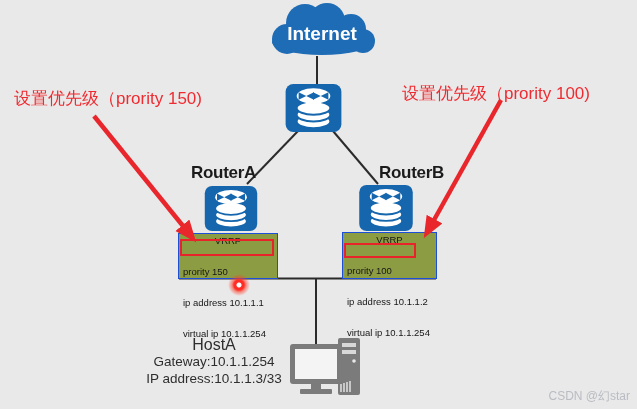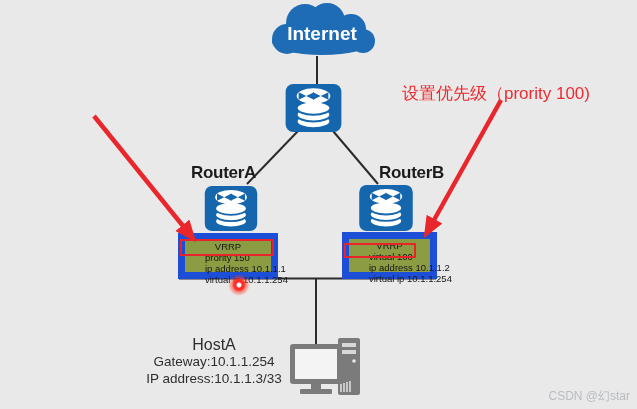--- a/index.html
+++ b/index.html
@@ -122,6 +122,7 @@
     <line x1="501" y1="100" x2="434" y2="220" stroke="#e8262b" stroke-width="4.5" marker-end="url(#arrowhead)"></line>
   </svg>
 
+  <div class="annotation" style="left:14px;top:87px;">设置优先级（prority 150)</div>
   <div class="annotation" style="left:402px;top:82px;">设置优先级（prority 100)</div>
 
   <div class="laser-dot"></div>

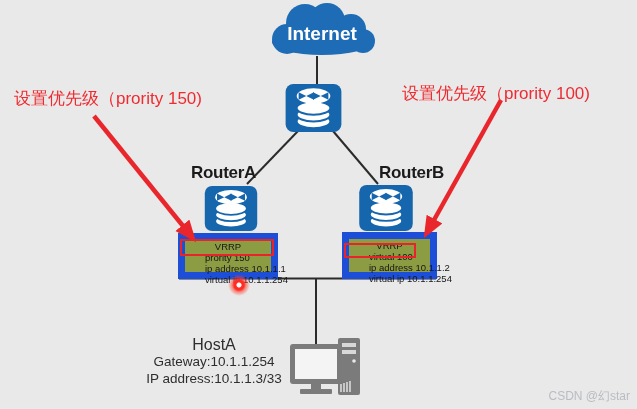--- a/index.html
+++ b/index.html
@@ -9,7 +9,7 @@
   .abs{position:absolute;}
   .router-svg{position:absolute;}
   .device-label{position:absolute;font-weight:bold;font-size:17px;color:#1b1b1b;letter-spacing:-0.3px;white-space:nowrap;margin-left:8px;}
-  .vrrp-box{position:absolute;background:#8c9c42;border:7px solid #1d4ed8;box-sizing:border-box;color:#161616;font-size:9.5px;line-height:11px;padding:1px 0 0 0;white-space:nowrap;}
+  .vrrp-box{position:absolute;background:#8c9c42;border:1px solid #1d4ed8;box-sizing:border-box;color:#161616;font-size:9.5px;line-height:11px;padding:1px 0 0 0;white-space:nowrap;}
   .vrrp-title{text-align:center;}
   .vrrp-line{padding-left:20px;}
   .red-rect{position:absolute;border:2px solid #e8232a;box-sizing:border-box;background:transparent;}

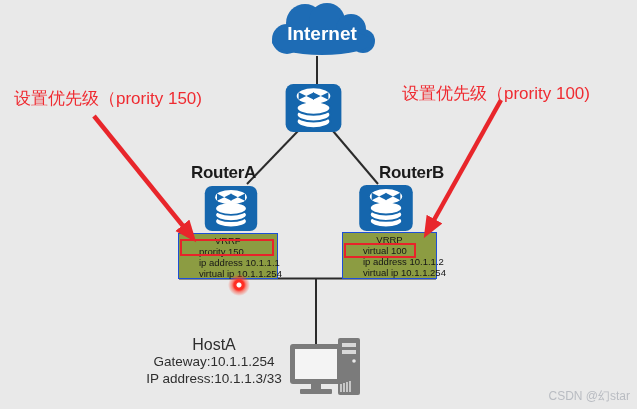--- a/index.html
+++ b/index.html
@@ -11,7 +11,7 @@
   .device-label{position:absolute;font-weight:bold;font-size:17px;color:#1b1b1b;letter-spacing:-0.3px;white-space:nowrap;margin-left:8px;}
   .vrrp-box{position:absolute;background:#8c9c42;border:1px solid #1d4ed8;box-sizing:border-box;color:#161616;font-size:9.5px;line-height:11px;padding:1px 0 0 0;white-space:nowrap;}
   .vrrp-title{text-align:center;}
-  .vrrp-line{padding-left:20px;}
+  .vrrp-line{padding-left:4px;margin-top:20px;}
   .red-rect{position:absolute;border:2px solid #e8232a;box-sizing:border-box;background:transparent;}
   .annotation{position:absolute;color:#ef2b31;font-size:17px;white-space:nowrap;}
   .host-text{position:absolute;left:125px;top:336px;width:178px;text-align:center;font-size:13.5px;line-height:17px;color:#2e2e2e;}

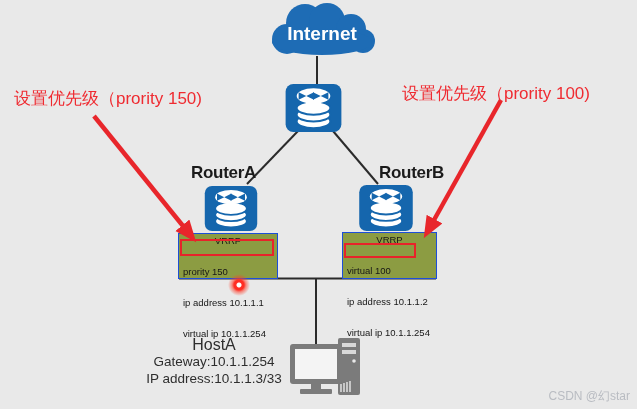--- a/index.html
+++ b/index.html
@@ -94,7 +94,7 @@
 
   <div class="vrrp-box" style="left:342px;top:232px;width:95px;height:47px;">
     <div class="vrrp-title">VRRP</div>
-    <div class="vrrp-line">virtual 100</div>
+    <div class="vrrp-line">prority 100</div>
     <div class="vrrp-line">ip address 10.1.1.2</div>
     <div class="vrrp-line">virtual ip 10.1.1.254</div>
   </div>

